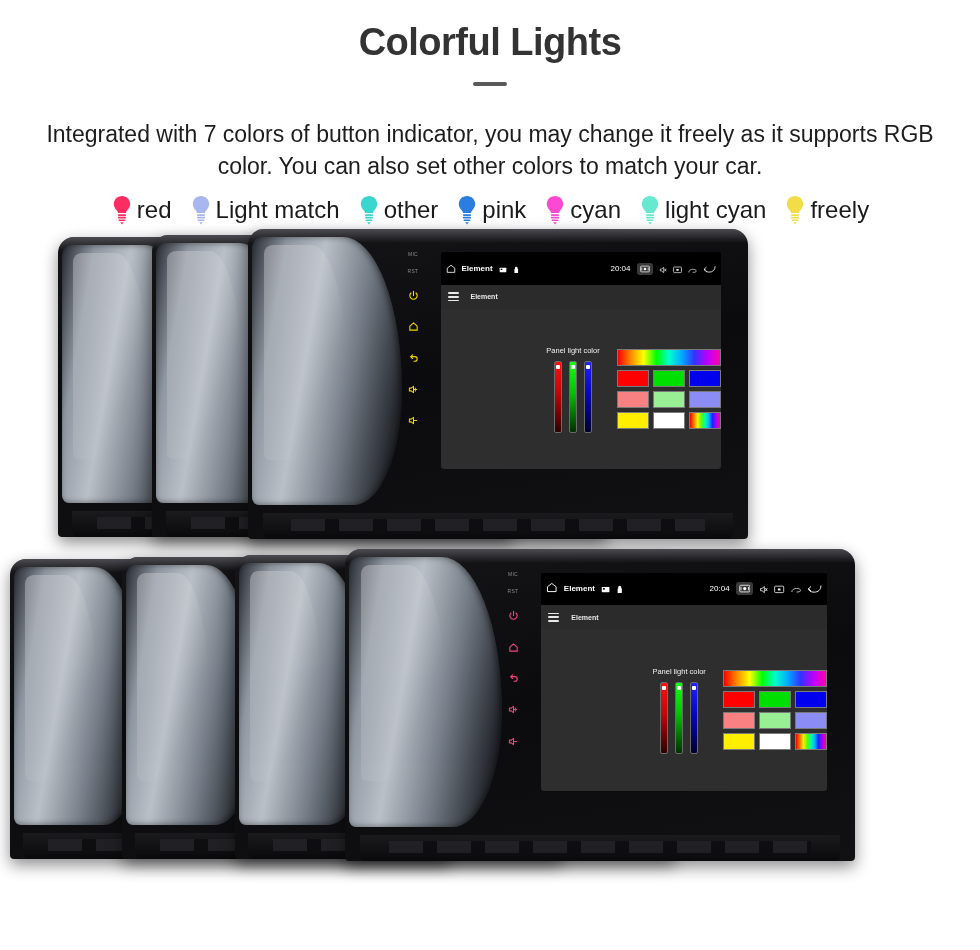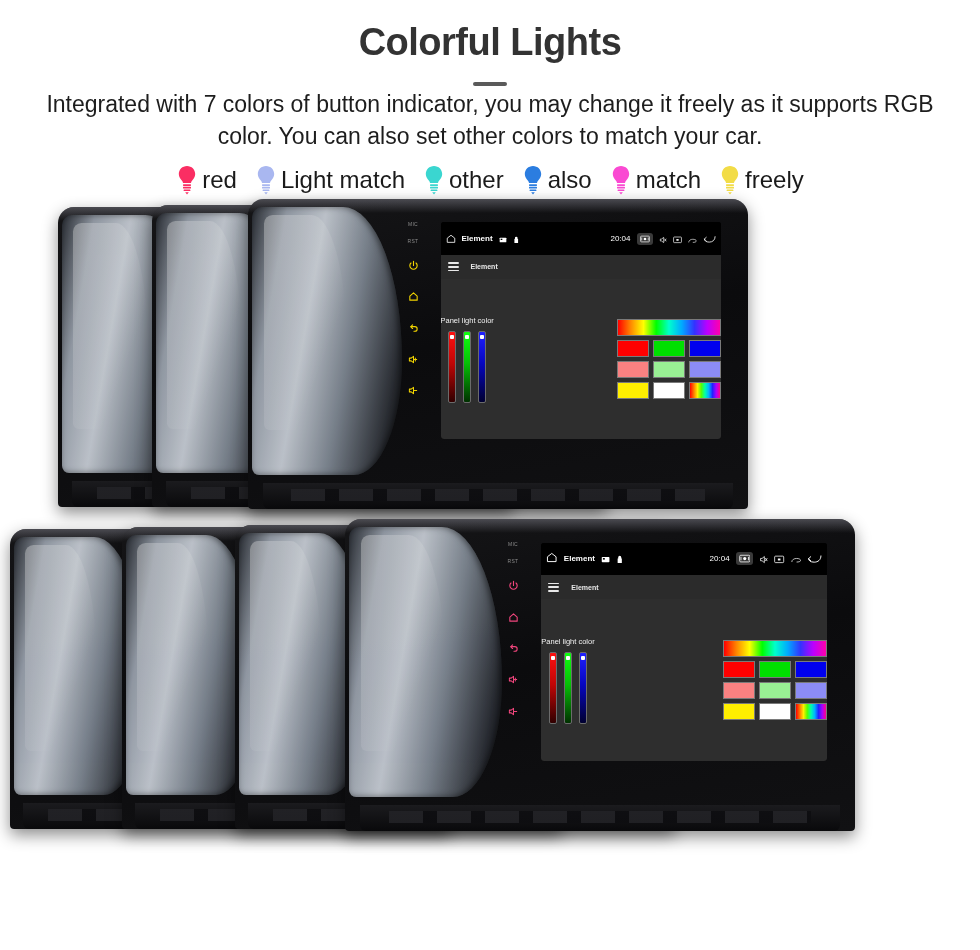--- a/index.html
+++ b/index.html
@@ -29,7 +29,7 @@
     font-size: 23px;
     color: #1d1d1d;
     line-height: 1.42;
-    margin-top: 2px;
+    margin-top: 32px;
     padding: 0 22px;
     font-weight: 400;
   }

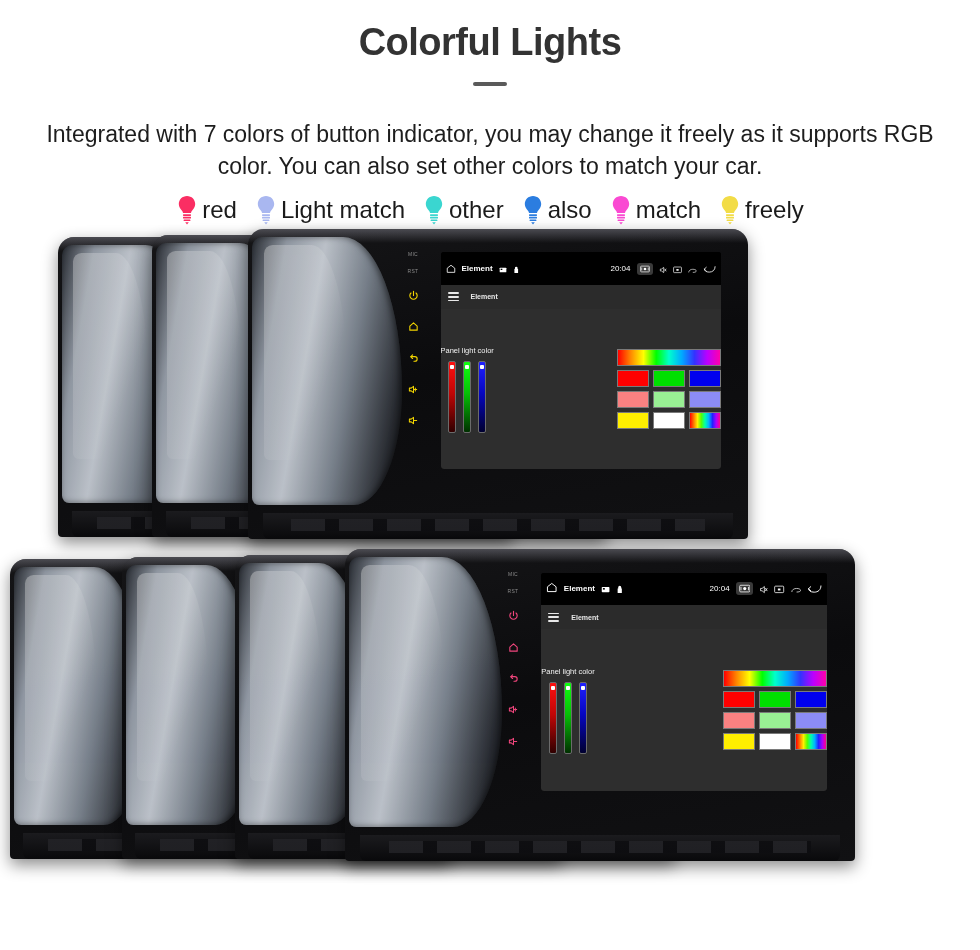--- a/index.html
+++ b/index.html
@@ -229,7 +229,7 @@
           <rect fill="#2b7de0" x="7.6" y="24.4" width="6.8" height="1.7" rx=".6"></rect>
           <path fill="#2b7de0" d="M9.2 27.2h3.6L11 29.6z"></path>
         </svg>
-        <span class="legend-label">also</span>
+        <span class="legend-label">pink</span>
       </div>
       <div class="legend-item">
         <svg class="bulb" viewBox="0 0 22 30">

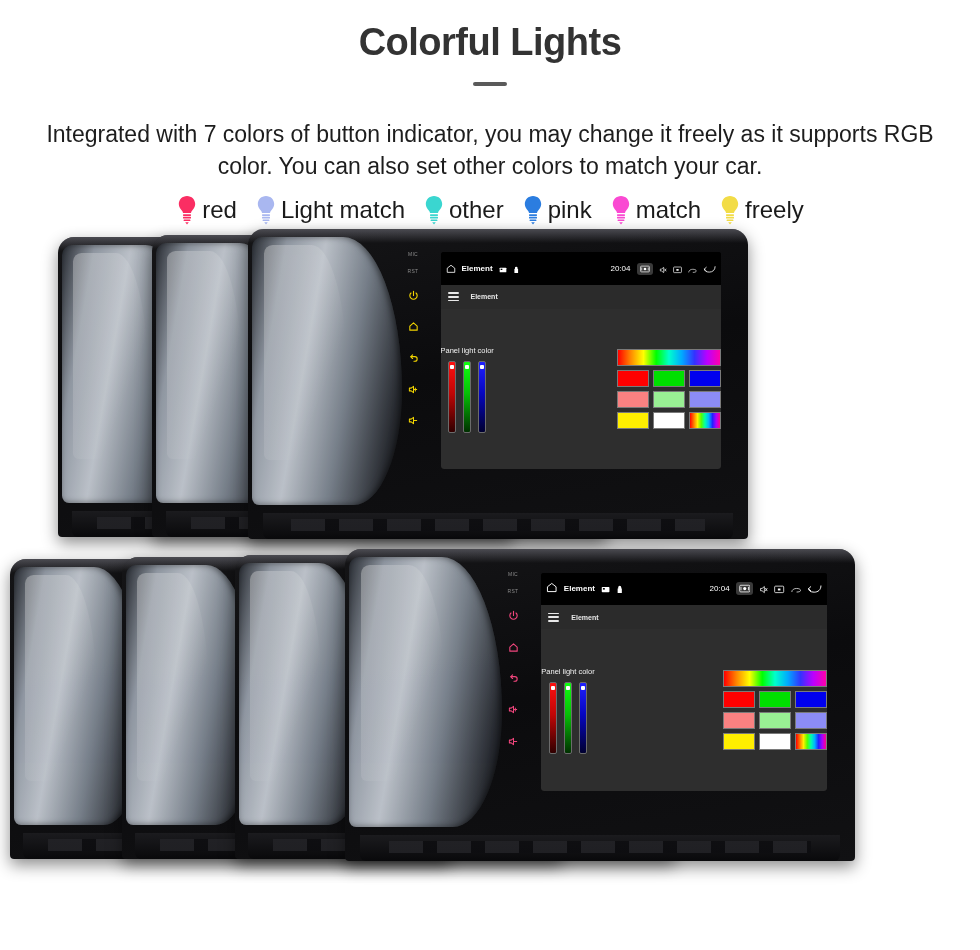--- a/index.html
+++ b/index.html
@@ -239,7 +239,7 @@
           <rect fill="#fa4ad2" x="7.6" y="24.4" width="6.8" height="1.7" rx=".6"></rect>
           <path fill="#fa4ad2" d="M9.2 27.2h3.6L11 29.6z"></path>
         </svg>
-        <span class="legend-label">match</span>
+        <span class="legend-label">cyan</span>
       </div>
       <div class="legend-item">
         <svg class="bulb" viewBox="0 0 22 30">

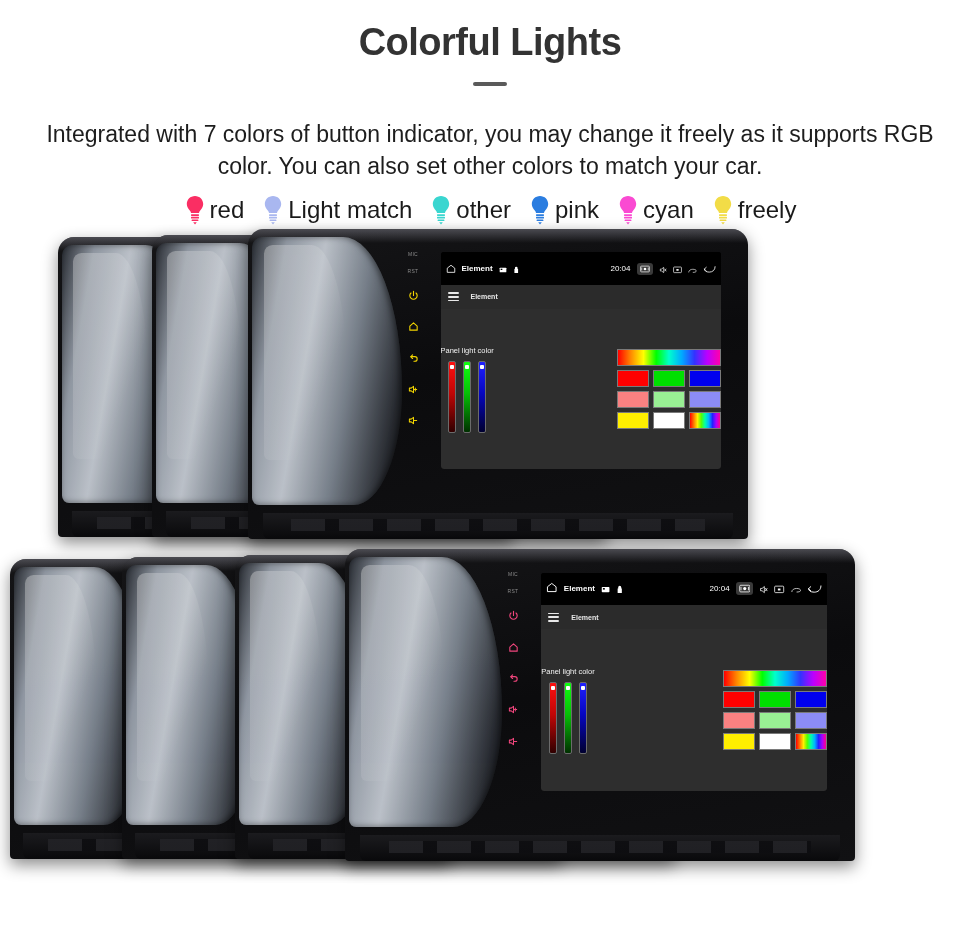--- a/index.html
+++ b/index.html
@@ -240,6 +240,16 @@
           <path fill="#fa4ad2" d="M9.2 27.2h3.6L11 29.6z"></path>
         </svg>
         <span class="legend-label">cyan</span>
+      </div>
+      <div class="legend-item">
+        <svg class="bulb" viewBox="0 0 22 30">
+          <path fill="#68e8cf" d="M11 1C6.3 1 2.8 4.6 2.8 9c0 3 1.7 5 3 6.6.7.9 1.2 1.6 1.2 2.4h8c0-.8.5-1.5 1.2-2.4 1.3-1.6 3-3.6 3-6.6C19.2 4.6 15.7 1 11 1z"></path>
+          <rect fill="#68e8cf" x="7" y="19.2" width="8" height="1.7" rx=".6"></rect>
+          <rect fill="#68e8cf" x="7" y="21.8" width="8" height="1.7" rx=".6"></rect>
+          <rect fill="#68e8cf" x="7.6" y="24.4" width="6.8" height="1.7" rx=".6"></rect>
+          <path fill="#68e8cf" d="M9.2 27.2h3.6L11 29.6z"></path>
+        </svg>
+        <span class="legend-label">light cyan</span>
       </div>
       <div class="legend-item">
         <svg class="bulb" viewBox="0 0 22 30">

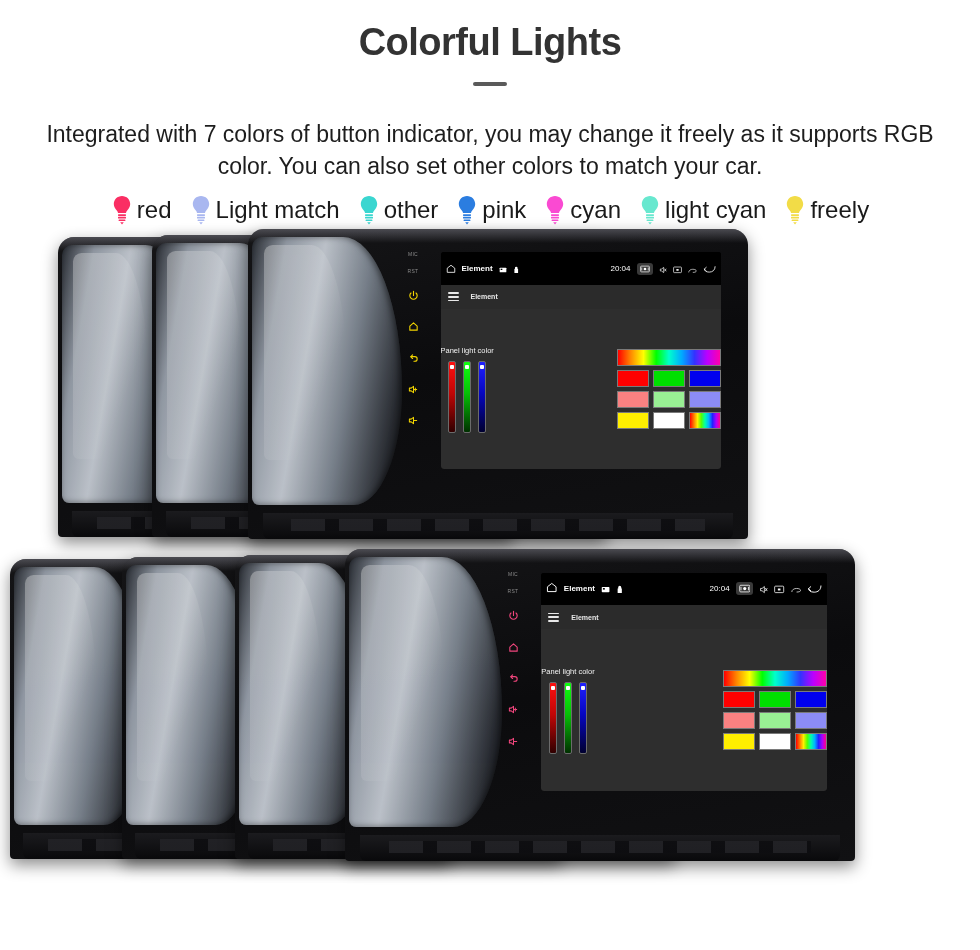--- a/index.html
+++ b/index.html
@@ -139,7 +139,7 @@
   .content {
     height: 74%;
     background:#2e2e2e;
-    display:flex; align-items:center; justify-content:space-between;
+    display:flex; align-items:center; justify-content:flex-end;
     gap: 6%;
   }
   .rgb-block { display:flex; flex-direction:column; align-items:center; }

